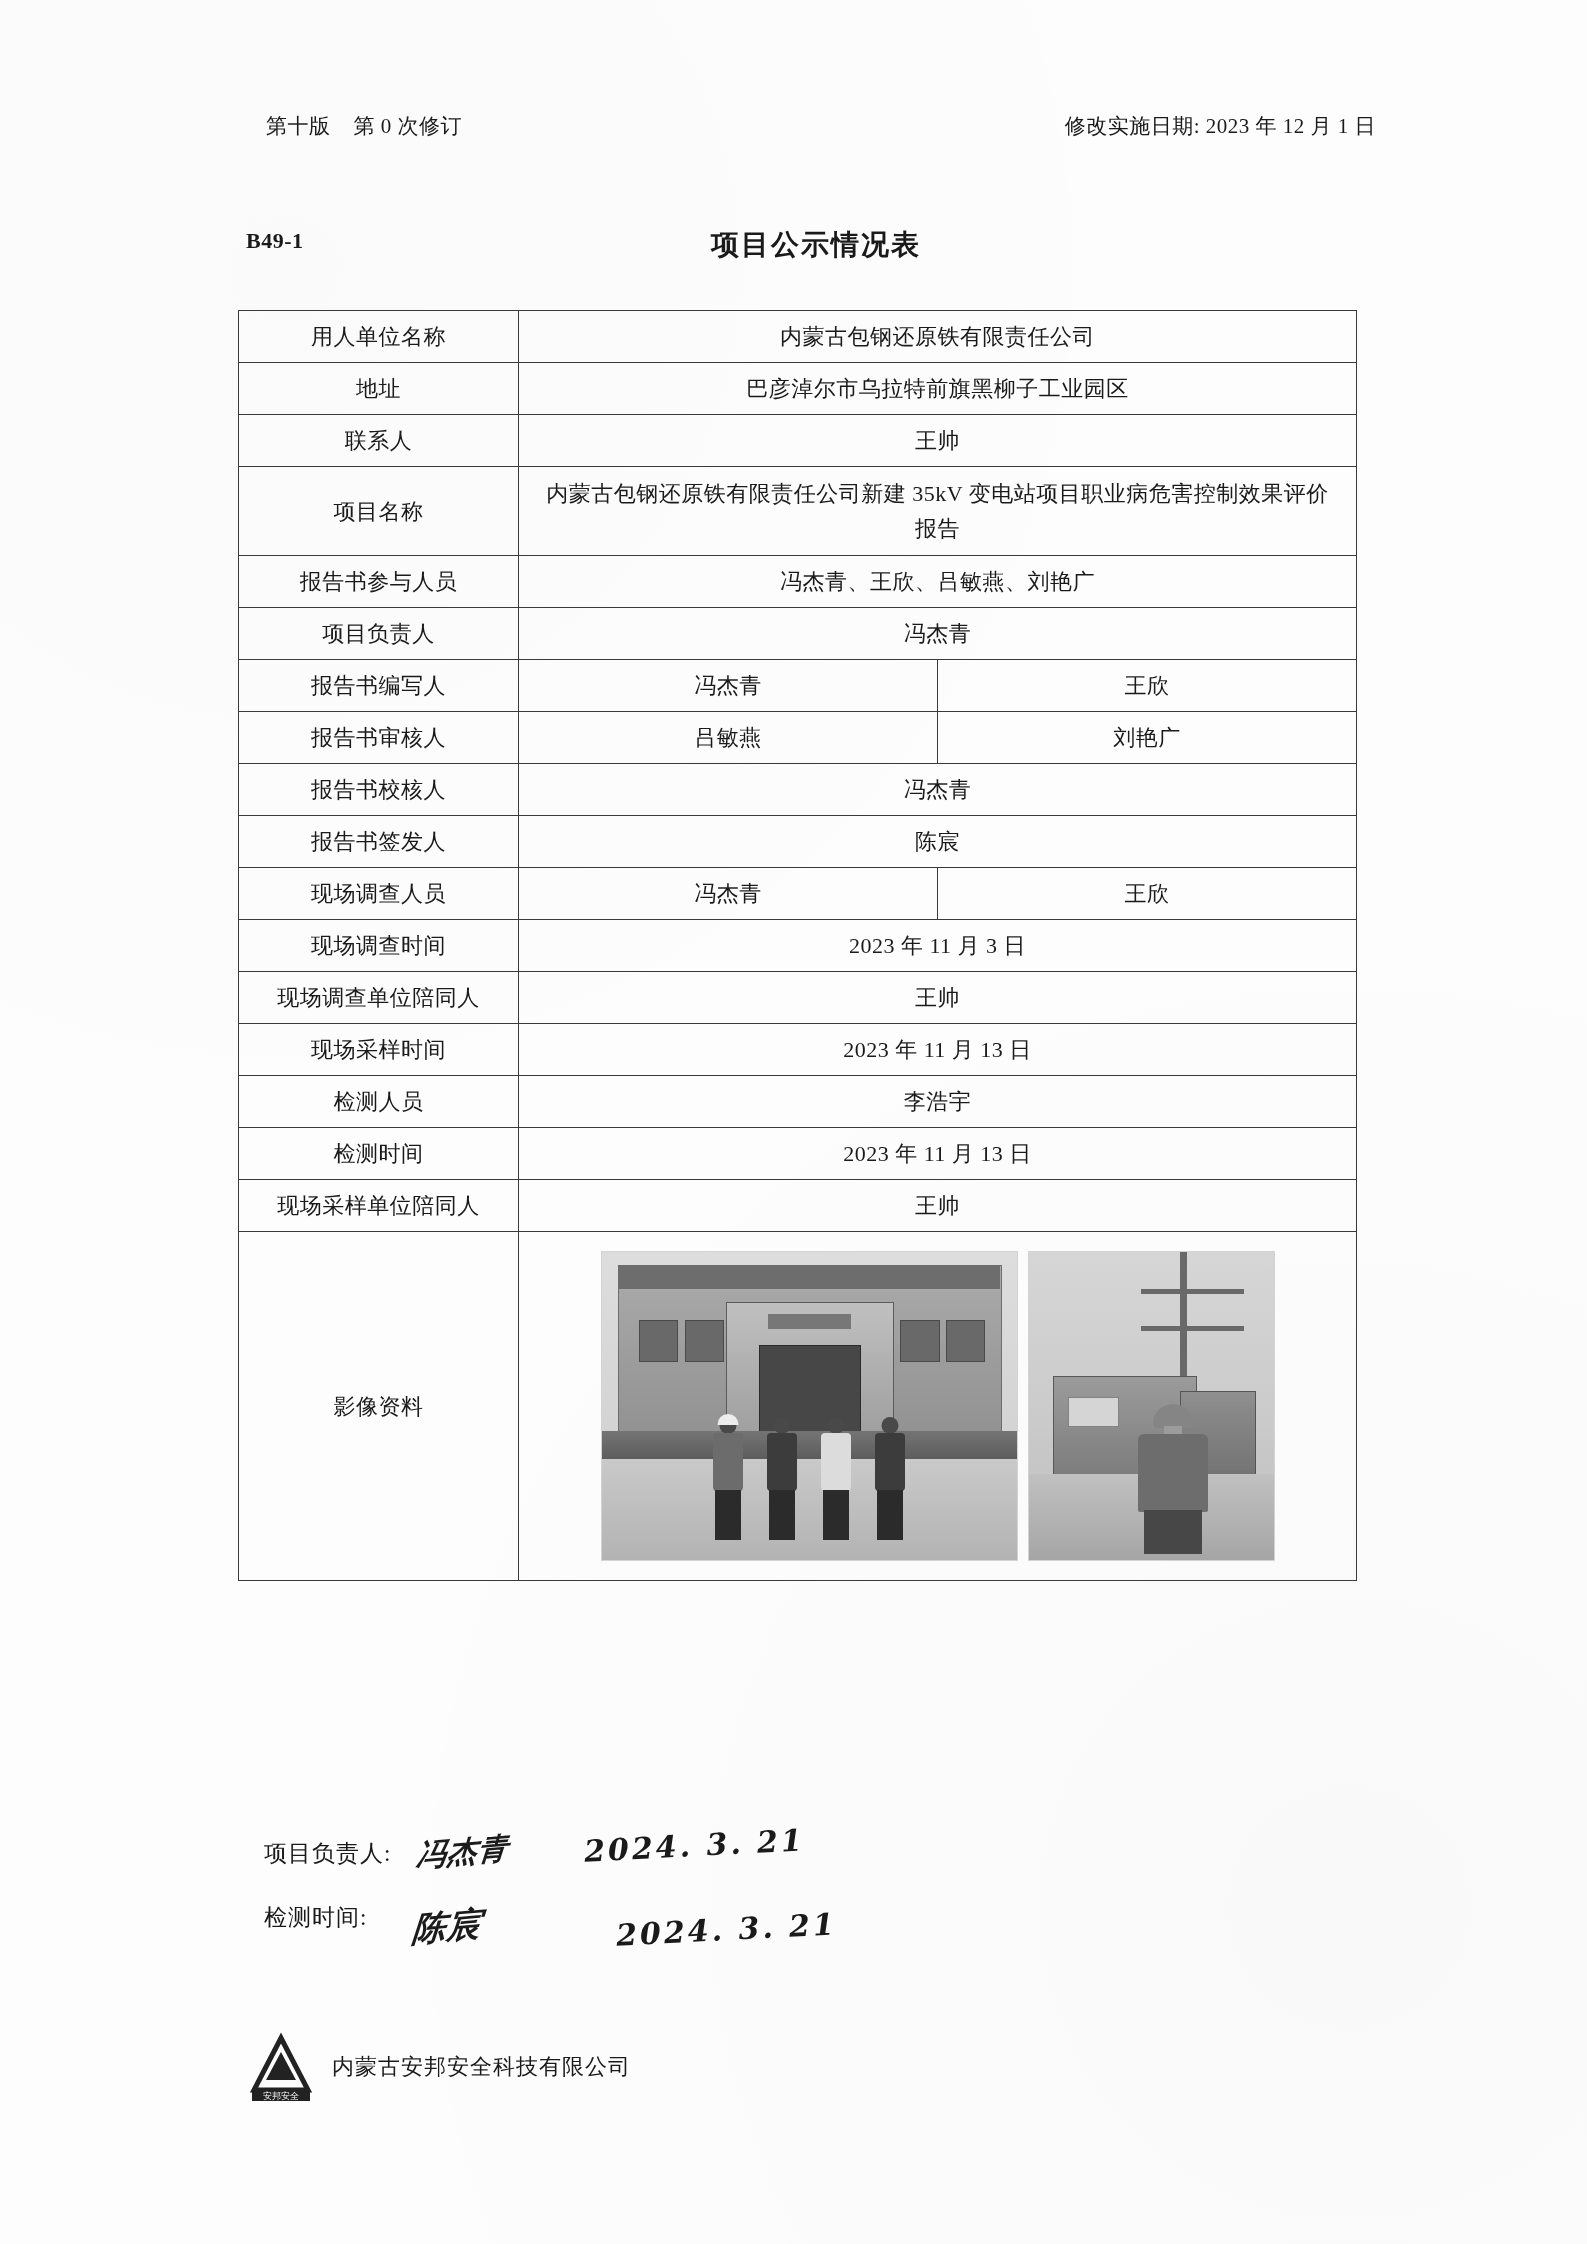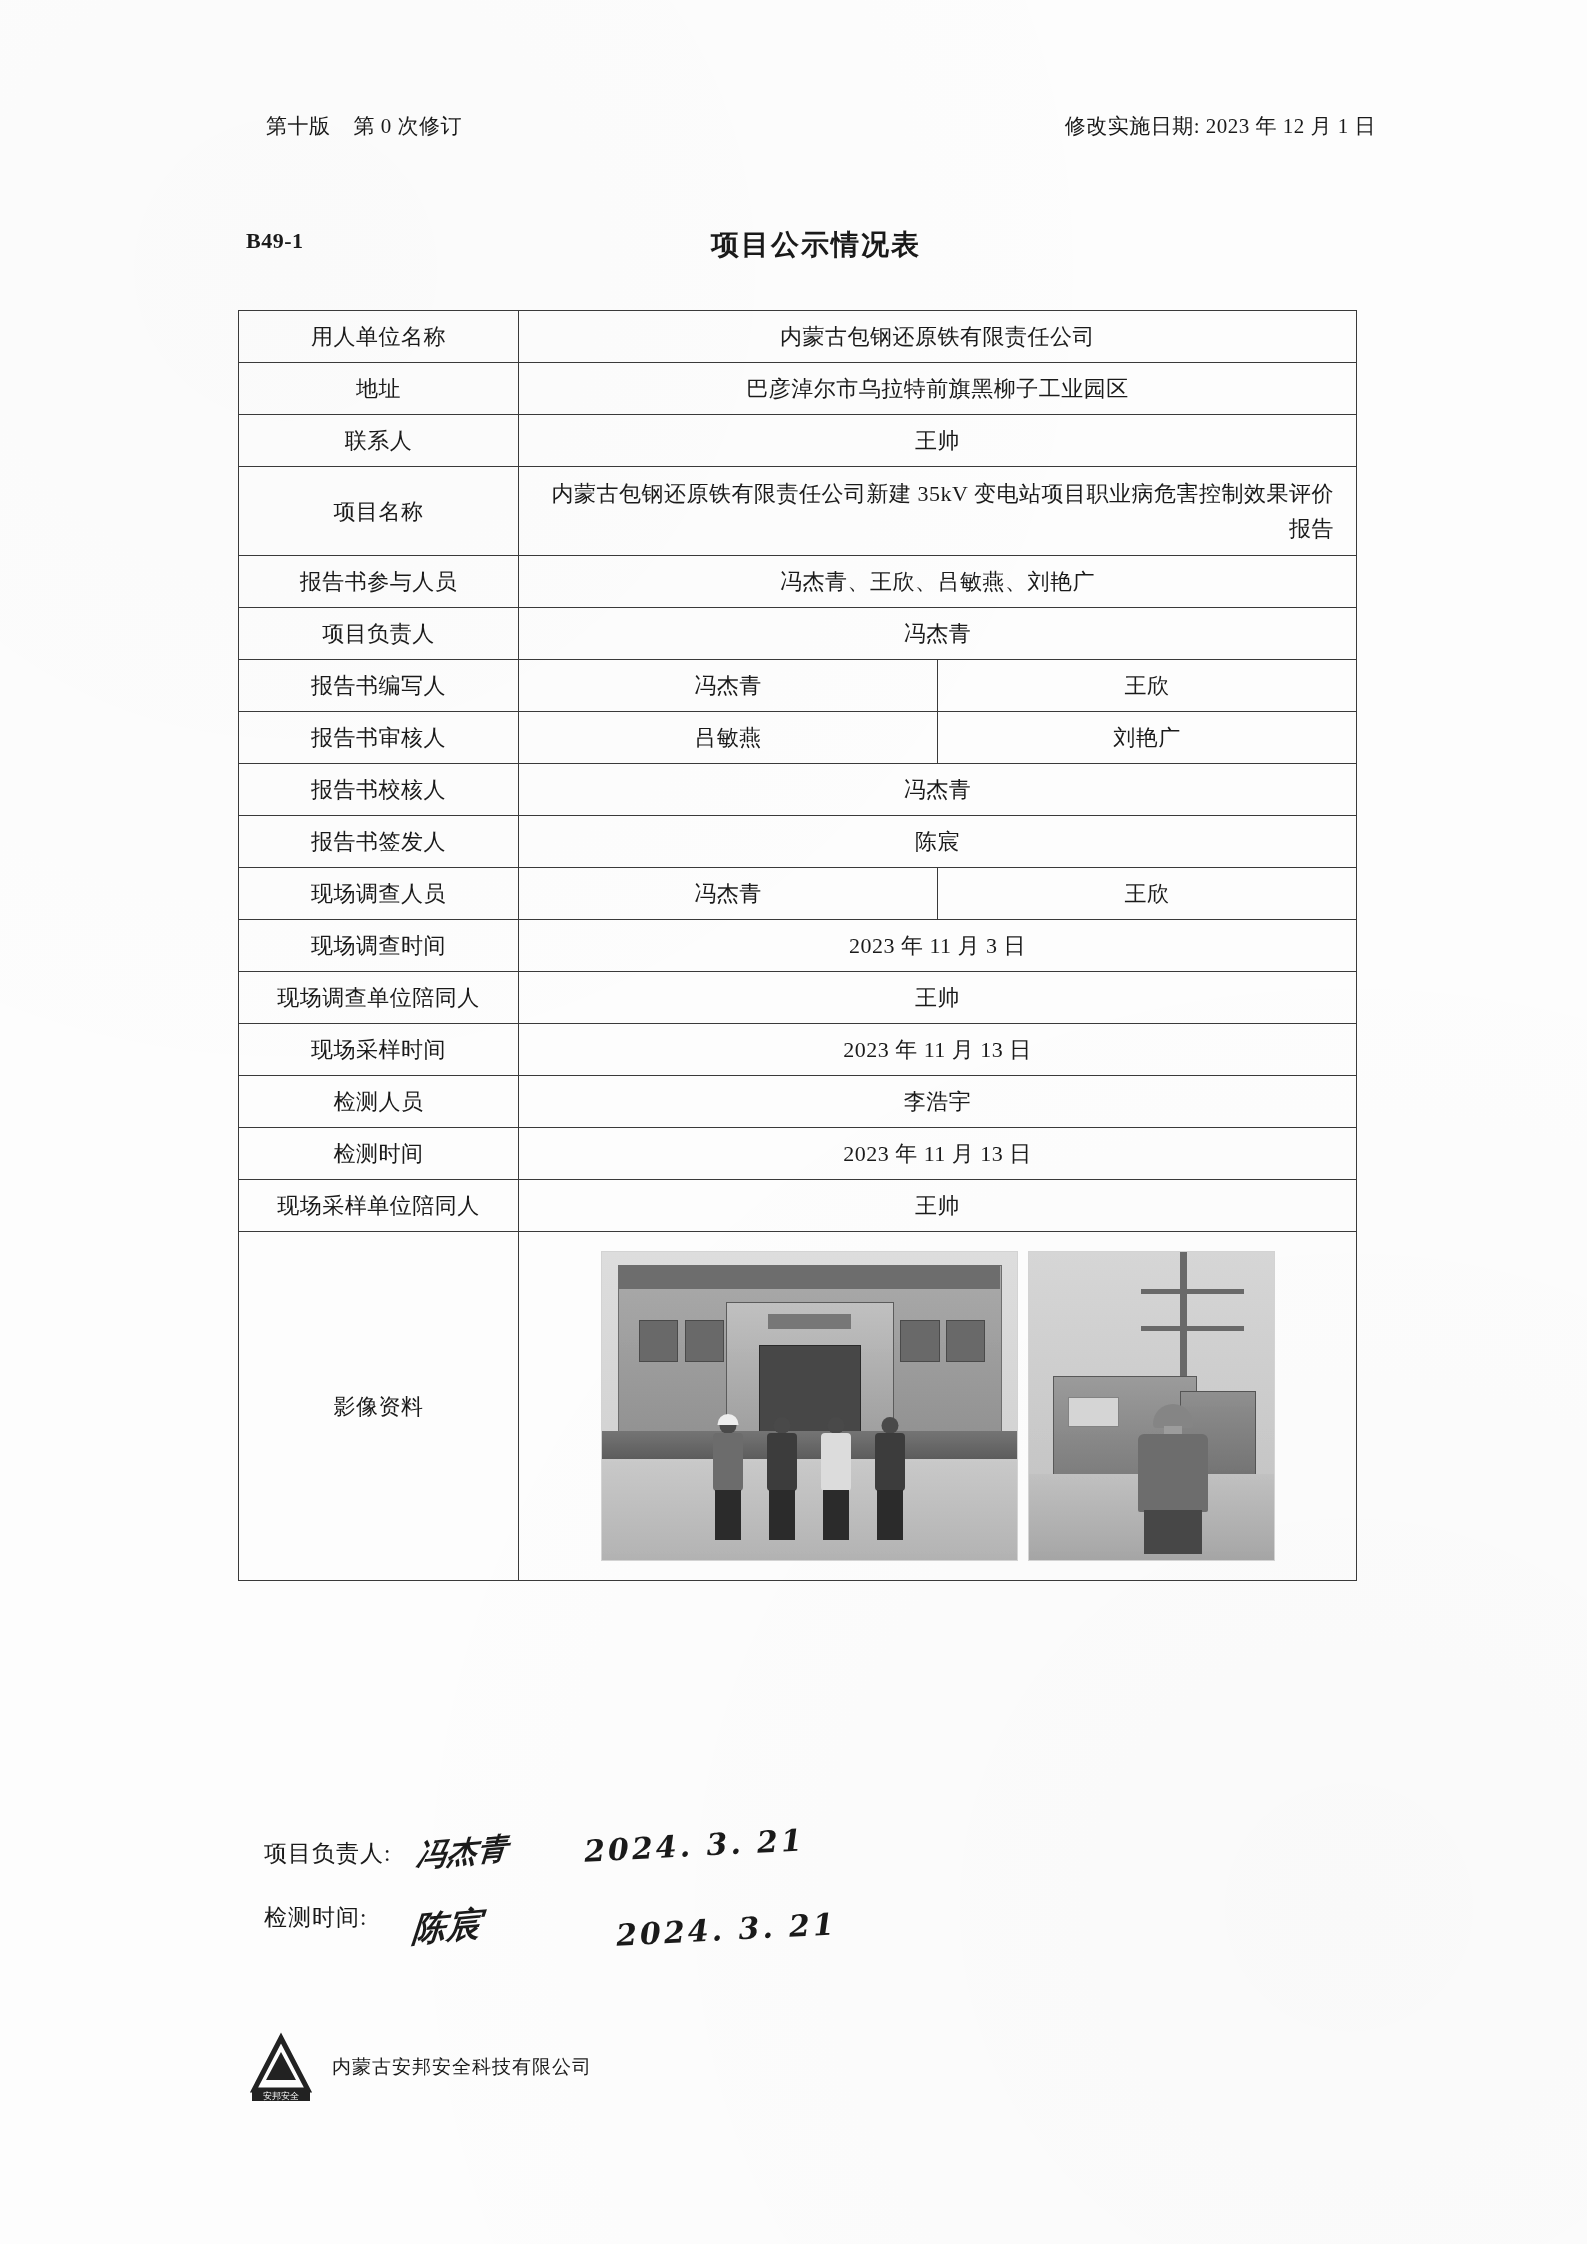--- a/index.html
+++ b/index.html
@@ -96,7 +96,7 @@
   }
   td.value { }
   td.value.multiline {
-    text-align: right;
+    text-align: center;
     padding-left: 22px;
     padding-right: 22px;
     line-height: 1.6;

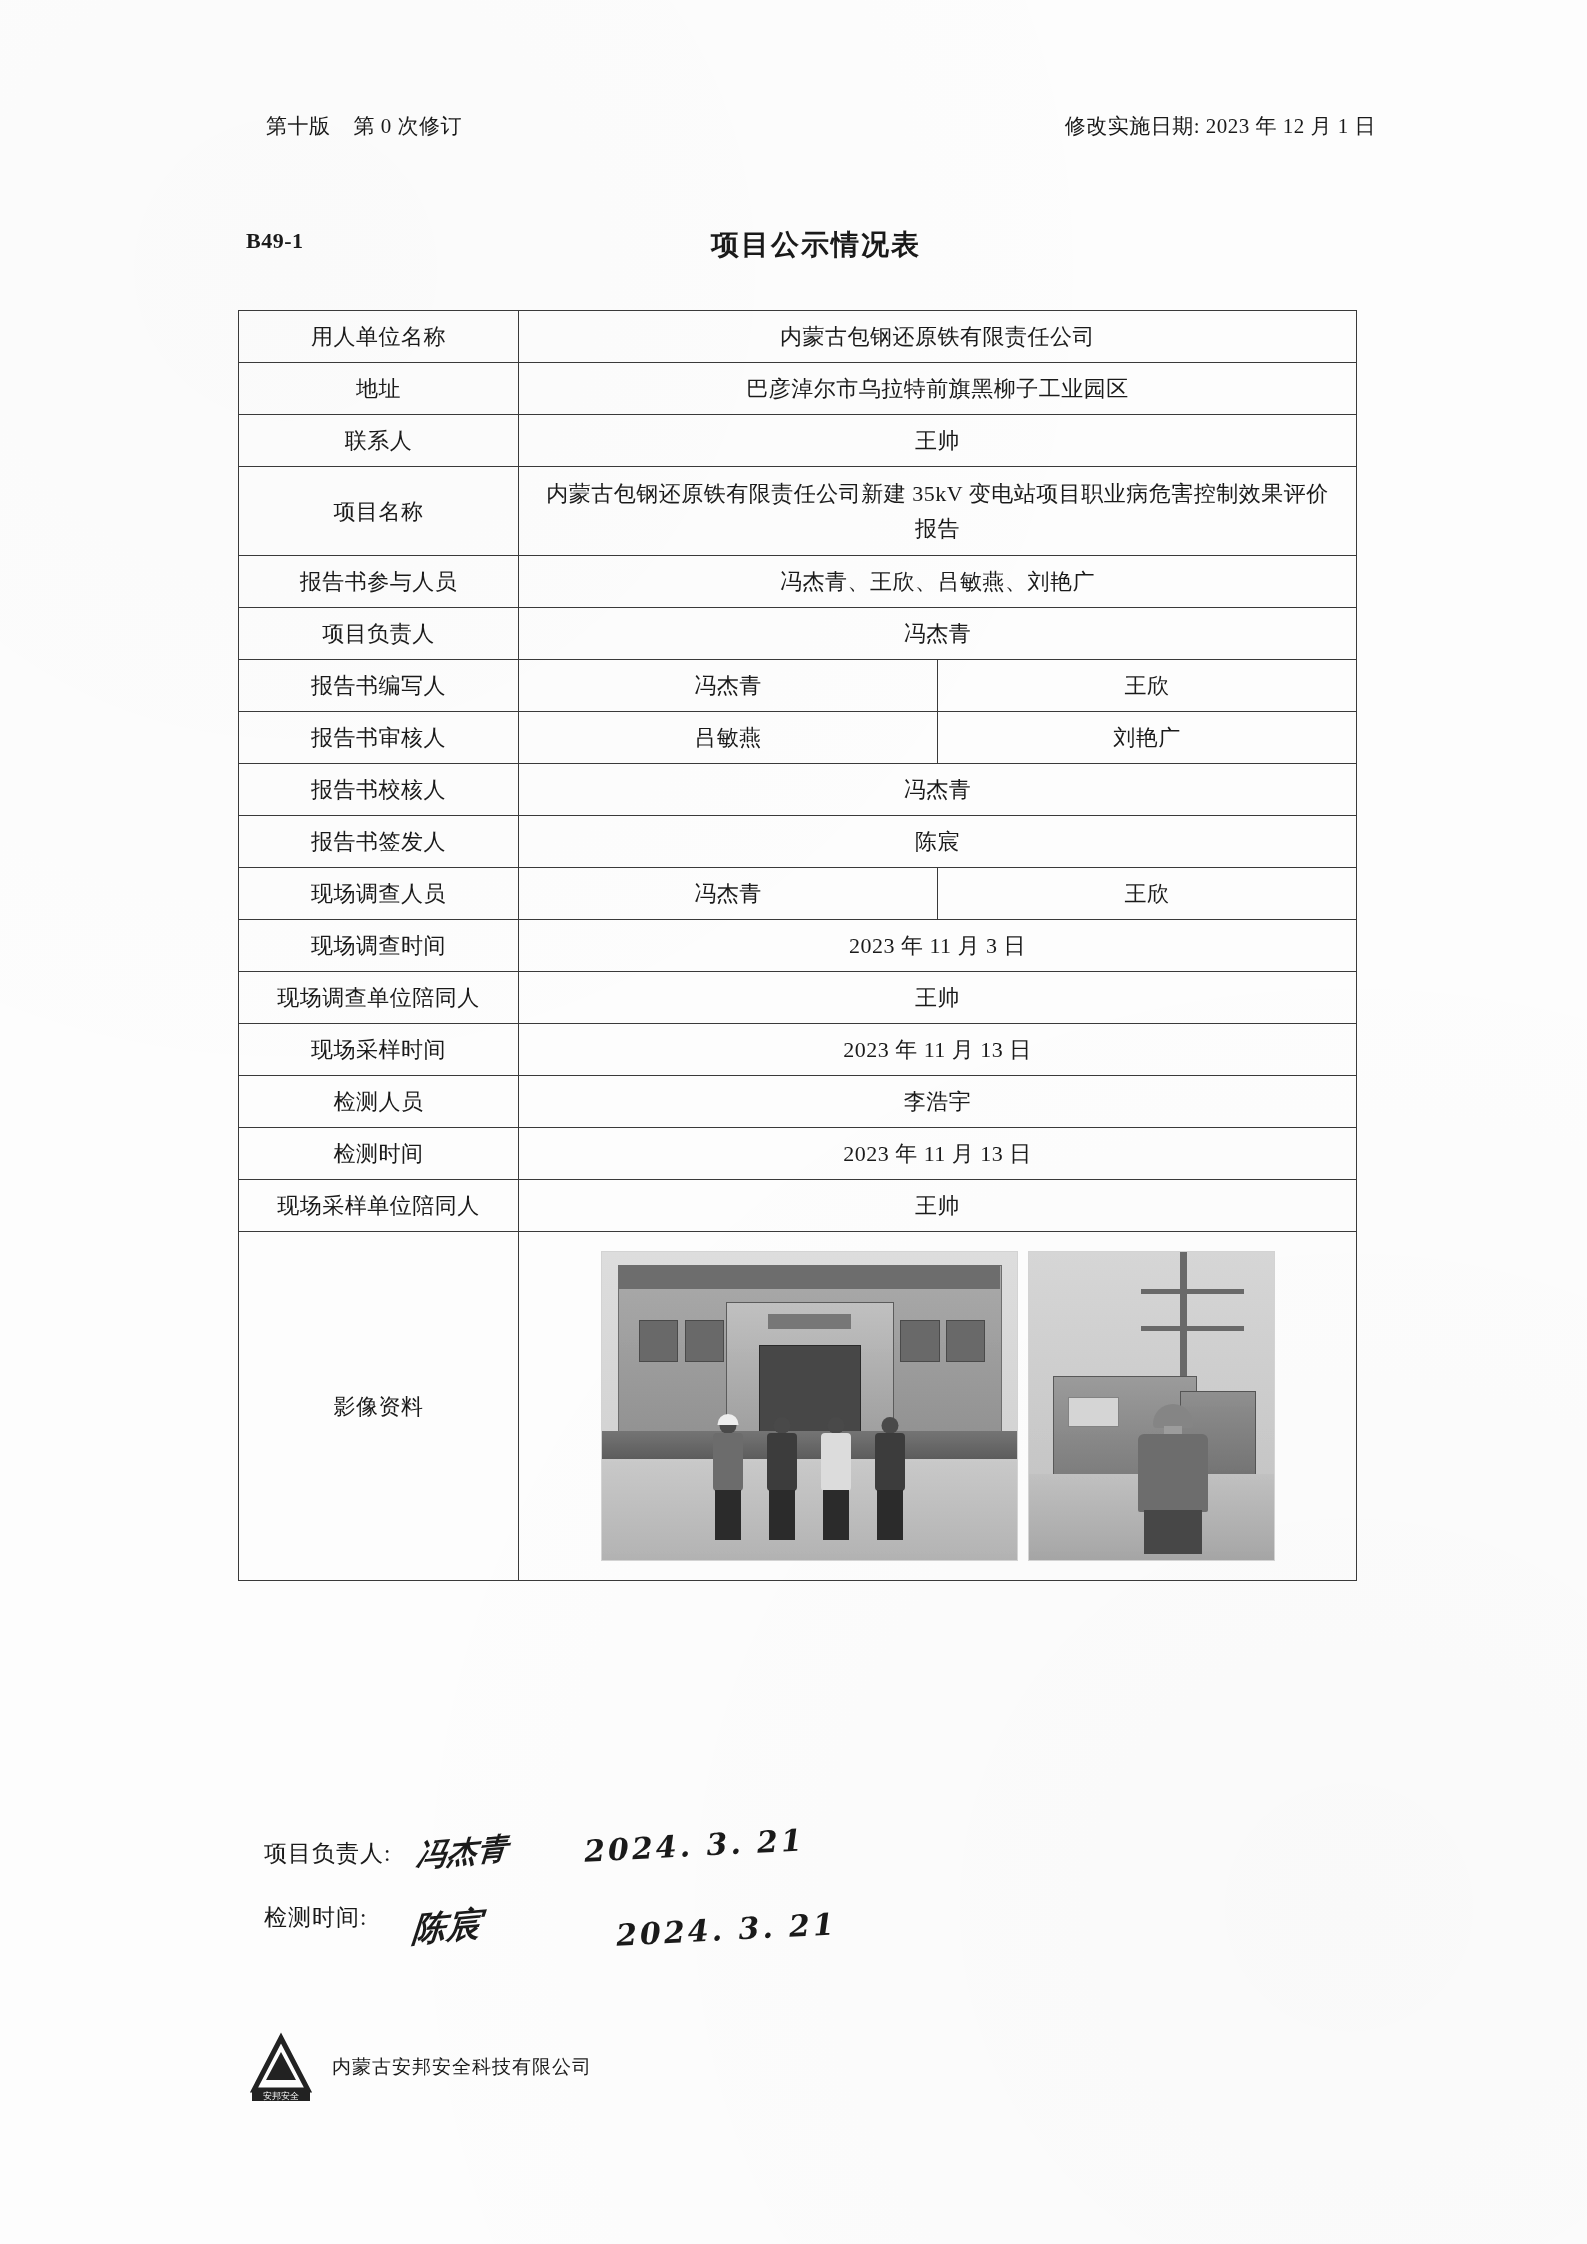--- a/index.html
+++ b/index.html
@@ -280,7 +280,7 @@
   }
   .logo svg { display:block; }
   .footer-text {
-    font-size: 19px;
+    font-size: 22px;
     letter-spacing: 1px;
   }
 </style>

